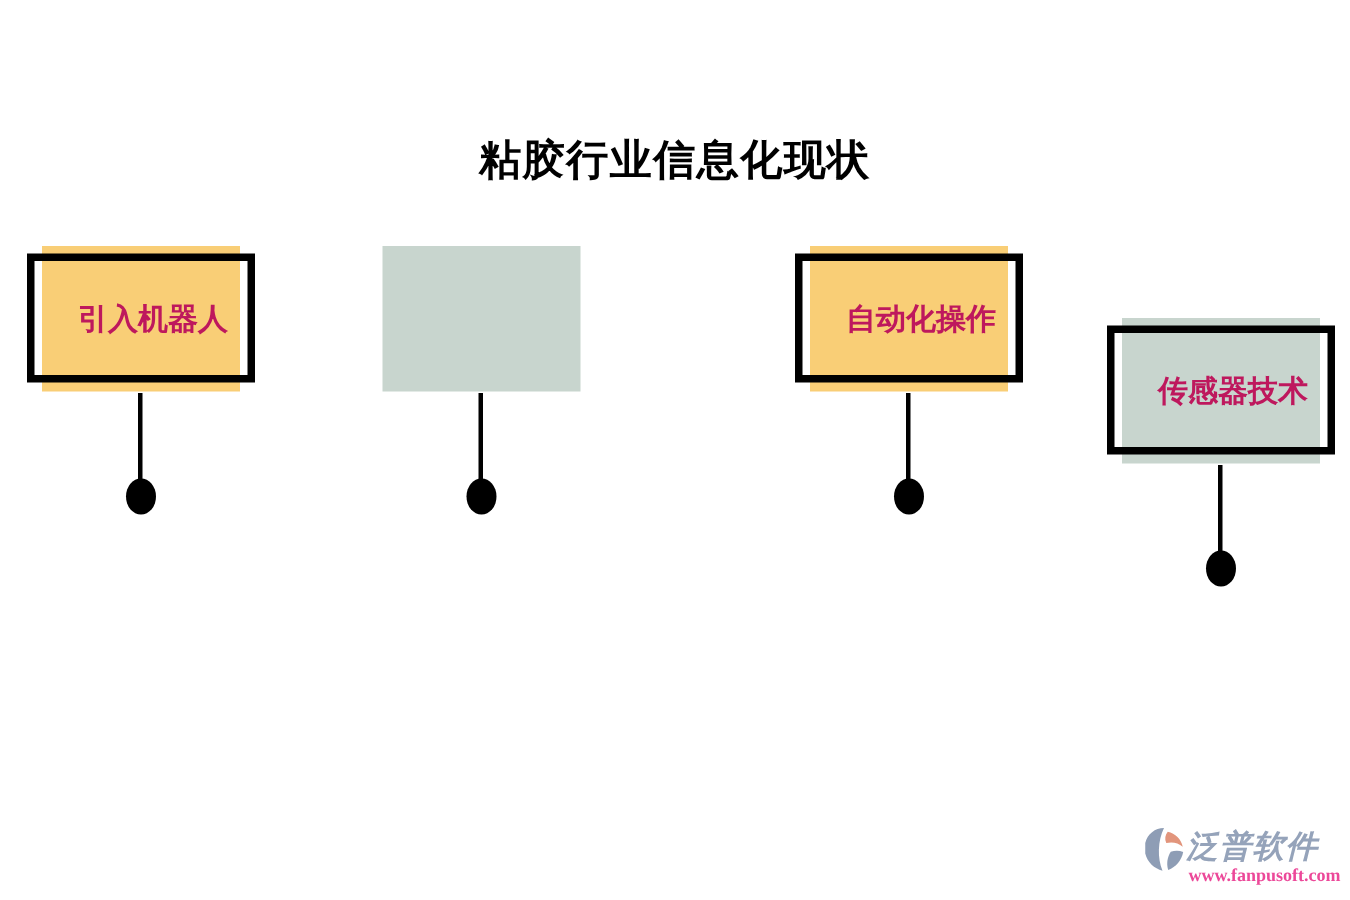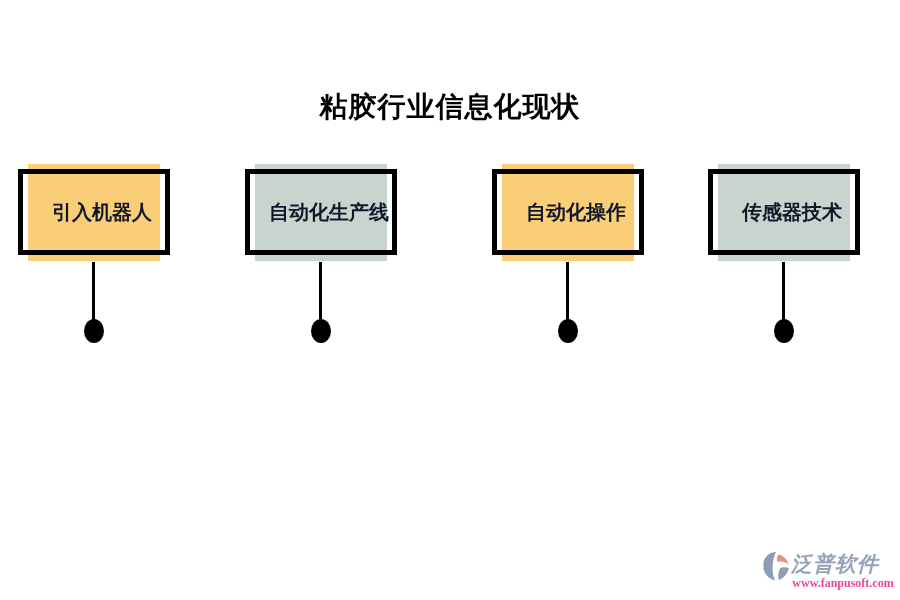--- a/index.html
+++ b/index.html
@@ -30,7 +30,7 @@
     position:absolute;left:0;top:0;width:152px;height:86px;
     box-sizing:border-box;border:5px solid #000;
     display:flex;align-items:center;justify-content:center;
-    font-size:20px;font-weight:bold;color:#0f172a;white-space:nowrap;padding-left:16px;
+    font-size:20px;font-weight:bold;color:#be185d;white-space:nowrap;padding-left:16px;
   }
   .node .connector{
     position:absolute;left:74px;top:93px;width:3px;height:58px;

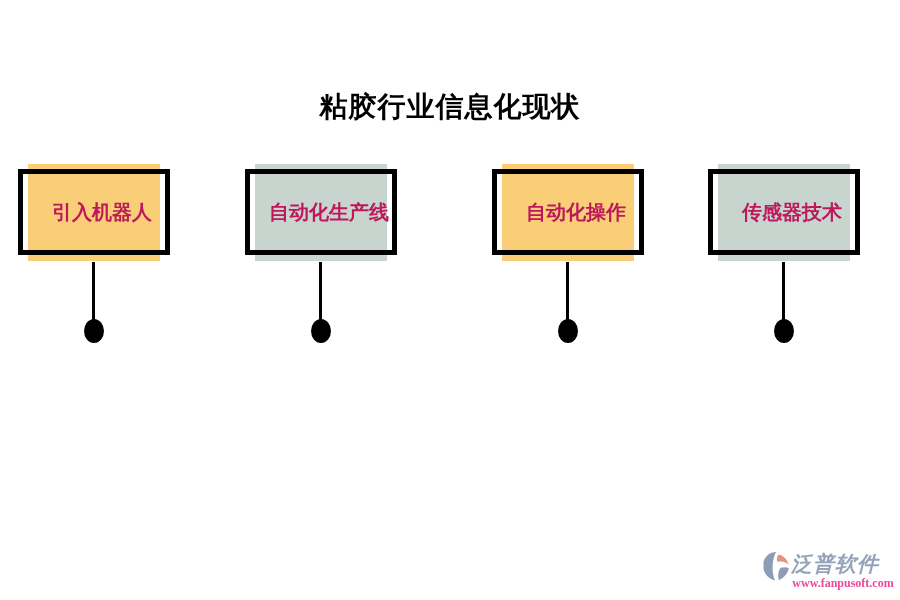--- a/index.html
+++ b/index.html
@@ -72,9 +72,6 @@
 
   <div class="node pos2">
     <div class="fill-layer" style="background-color: rgb(200, 213, 206);"></div>
-    <div class="frame">
-      <span>自动化生产线</span>
-    </div>
     <div class="connector"></div>
     <div class="dot"></div>
   </div>

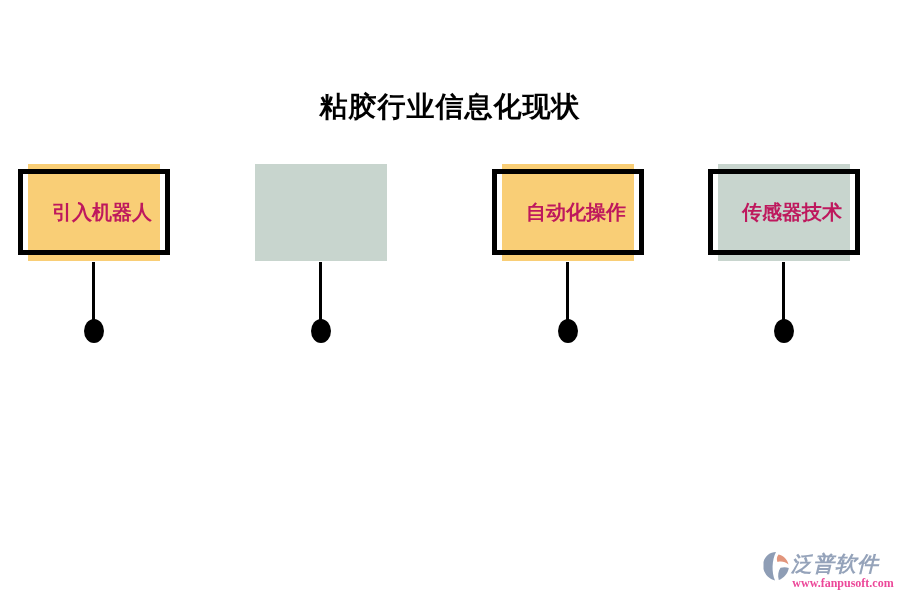--- a/index.html
+++ b/index.html
@@ -20,7 +20,7 @@
   .node{position:absolute;top:169px;width:152px;height:186px;}
   .node.pos1{left:18px;}
   .node.pos2{left:245px;}
-  .node.pos3{left:492px;}
+  .node.pos3{left:530px;}
   .node.pos4{left:708px;}
 
   .node .fill-layer{

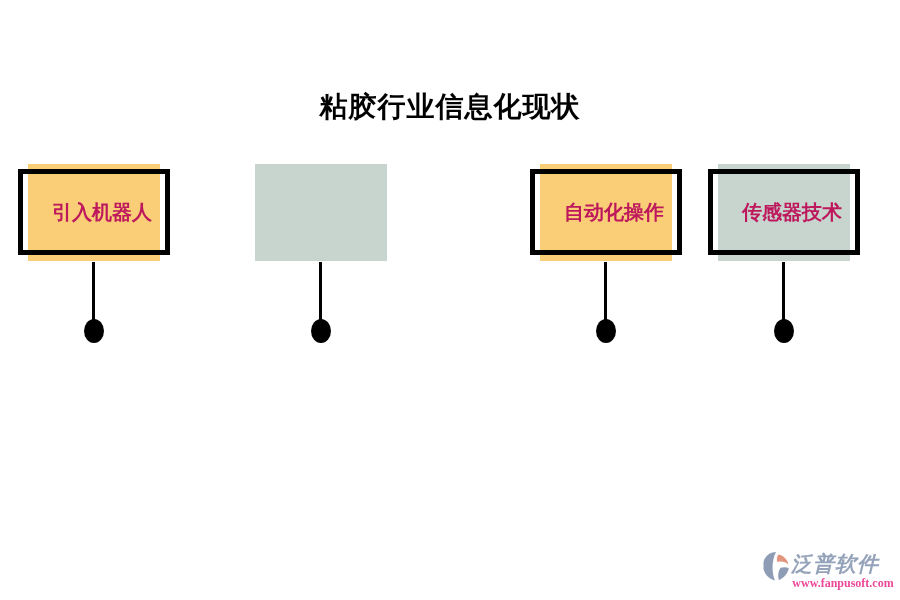--- a/index.html
+++ b/index.html
@@ -21,7 +21,7 @@
   .node.pos1{left:18px;}
   .node.pos2{left:245px;}
   .node.pos3{left:530px;}
-  .node.pos4{left:708px;}
+  .node.pos4{left:738px;margin-top:48px;}
 
   .node .fill-layer{
     position:absolute;left:10px;top:-5px;width:132px;height:97px;

